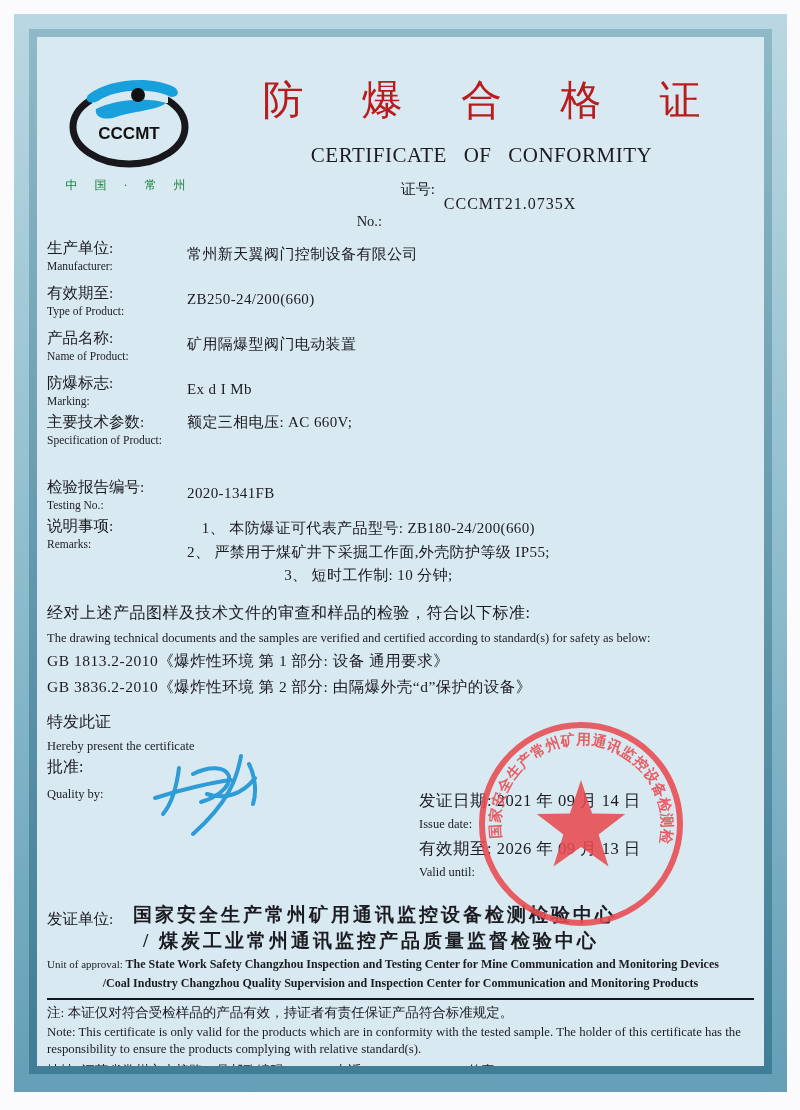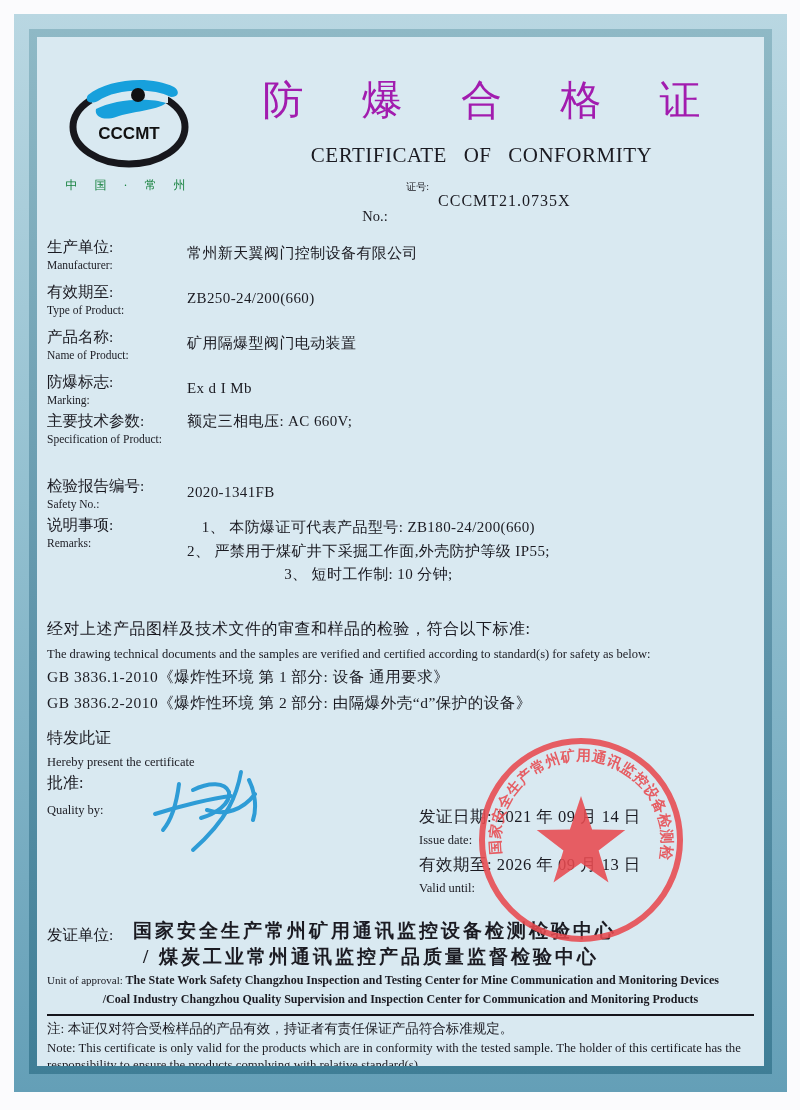--- a/index.html
+++ b/index.html
@@ -28,7 +28,7 @@
   .logo-block { position:absolute; left:6px; top:32px; width:152px; text-align:center; }
   .logo-region { font-size:12px; letter-spacing:7px; margin-top:2px; color:#15803d; }
   .head-main { margin-left:162px; text-align:center; }
-  .title-cn { font-size:41px; letter-spacing:24px; margin-right:-24px; color:#a21caf; font-weight:500; }
+  .title-cn { font-size:41px; letter-spacing:24px; margin-right:-24px; color:#b91c1c; font-weight:500; }
   .title-en { font-size:21px; margin-top:15px; word-spacing:11px; letter-spacing:0.5px; }
   .certno-row { display:flex; justify-content:center; gap:9px; margin-top:12px; margin-left:-30px; }
   .certno-labels { text-align:left; }

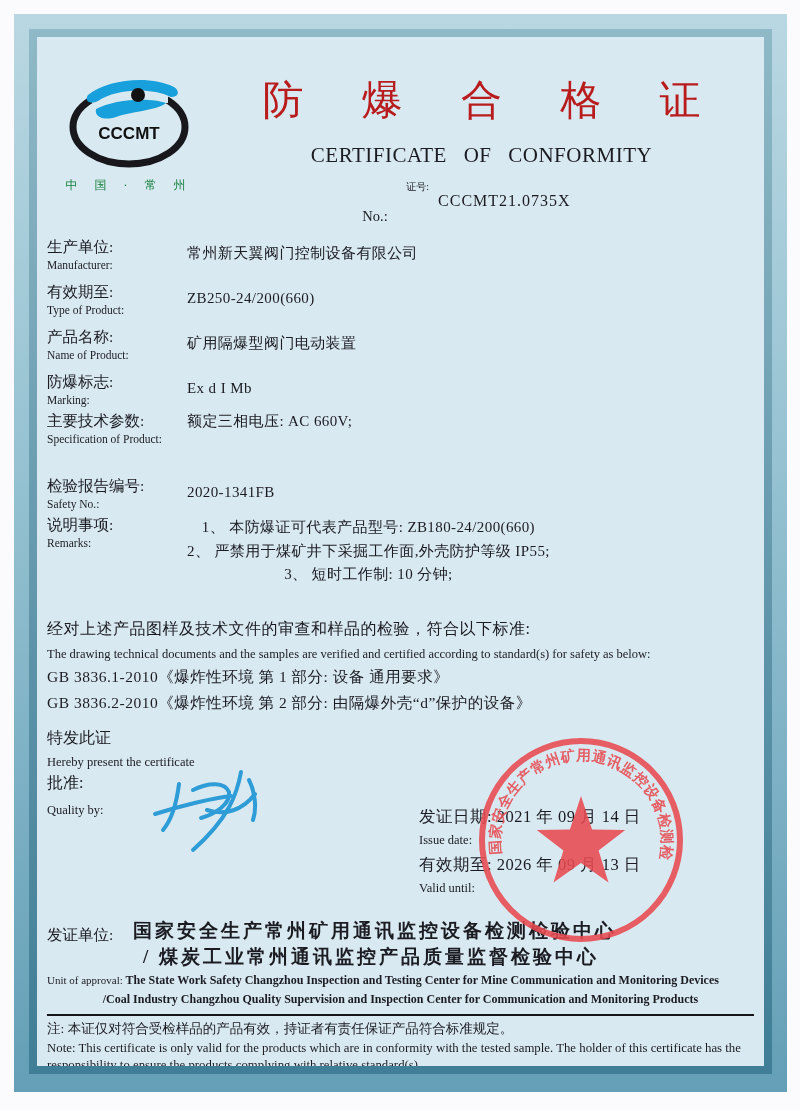--- a/index.html
+++ b/index.html
@@ -32,7 +32,7 @@
   .title-en { font-size:21px; margin-top:15px; word-spacing:11px; letter-spacing:0.5px; }
   .certno-row { display:flex; justify-content:center; gap:9px; margin-top:12px; margin-left:-30px; }
   .certno-labels { text-align:left; }
-  .certno-cn { font-size:10px;margin-left:44px; }
+  .certno-cn { font-size:15px;margin-left:44px; }
   .certno-en { font-size:14.5px; margin-top:14px; }
   .certno-value { font-size:16px; letter-spacing:1px; align-self:center; margin-top:-3px; }
 

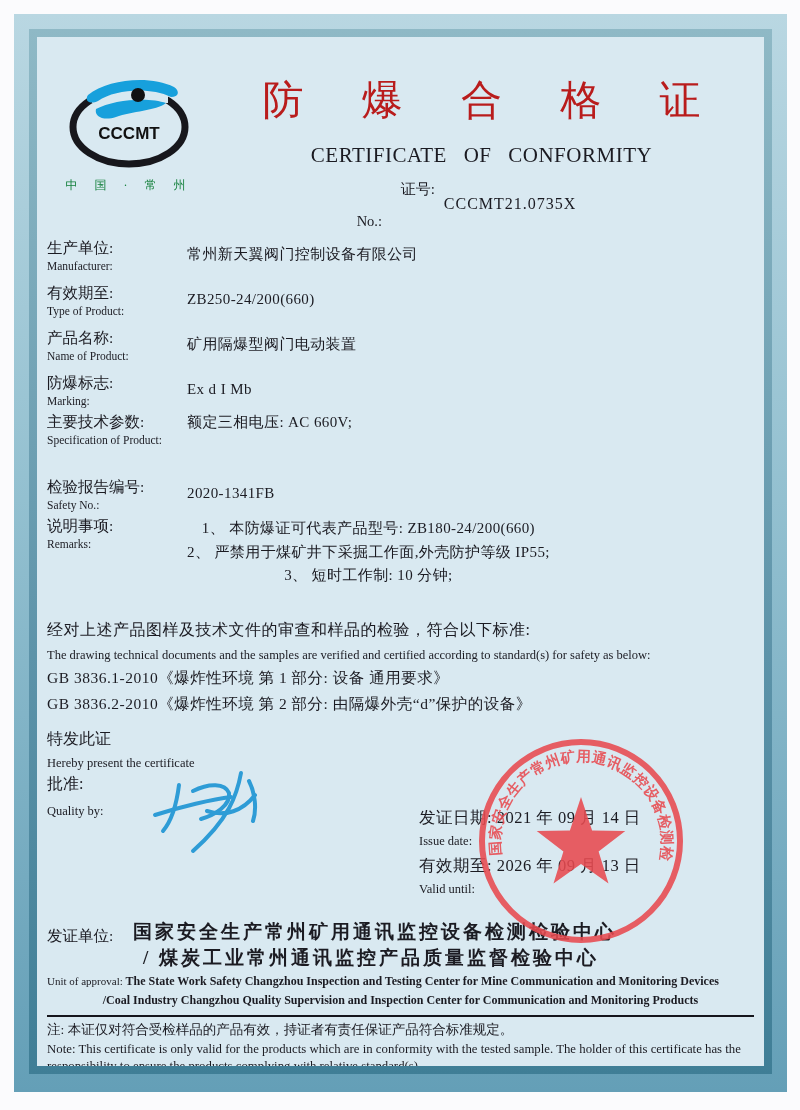--- a/index.html
+++ b/index.html
@@ -154,7 +154,7 @@
         <div class="frow gap-top">
           <div class="flabel">
             <div class="cn">检验报告编号:</div>
-            <div class="en">Safety No.:</div>
+            <div class="en">Testing No.:</div>
           </div>
           <div class="fvalue">2020-1341FB</div>
         </div>

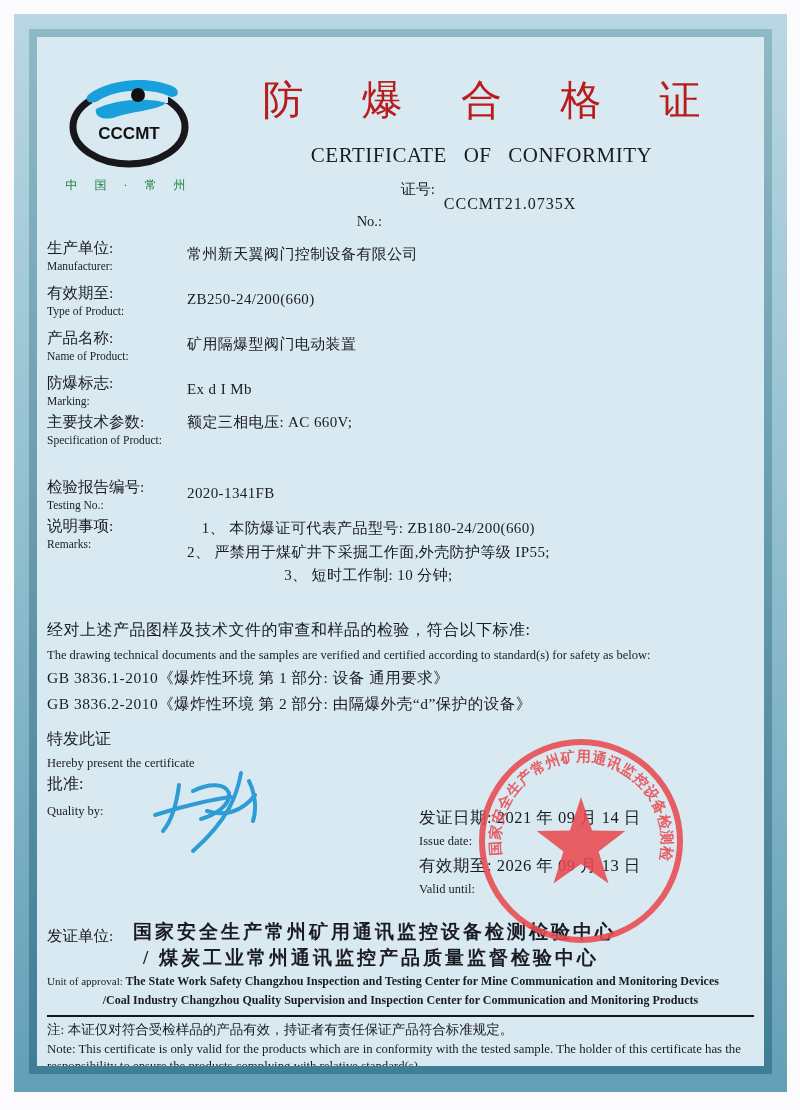--- a/index.html
+++ b/index.html
@@ -49,7 +49,7 @@
   .remark-line { line-height:23.5px; }
 
   
-  .standards { margin-top:32px; }
+  .standards { margin-top:15px; }
   .std-cn { font-size:16px; letter-spacing:0.5px; }
   .std-en { font-size:12.5px; margin-top:7px; }
   .std-item { font-size:15.5px; margin-top:5px; letter-spacing:0.5px; }

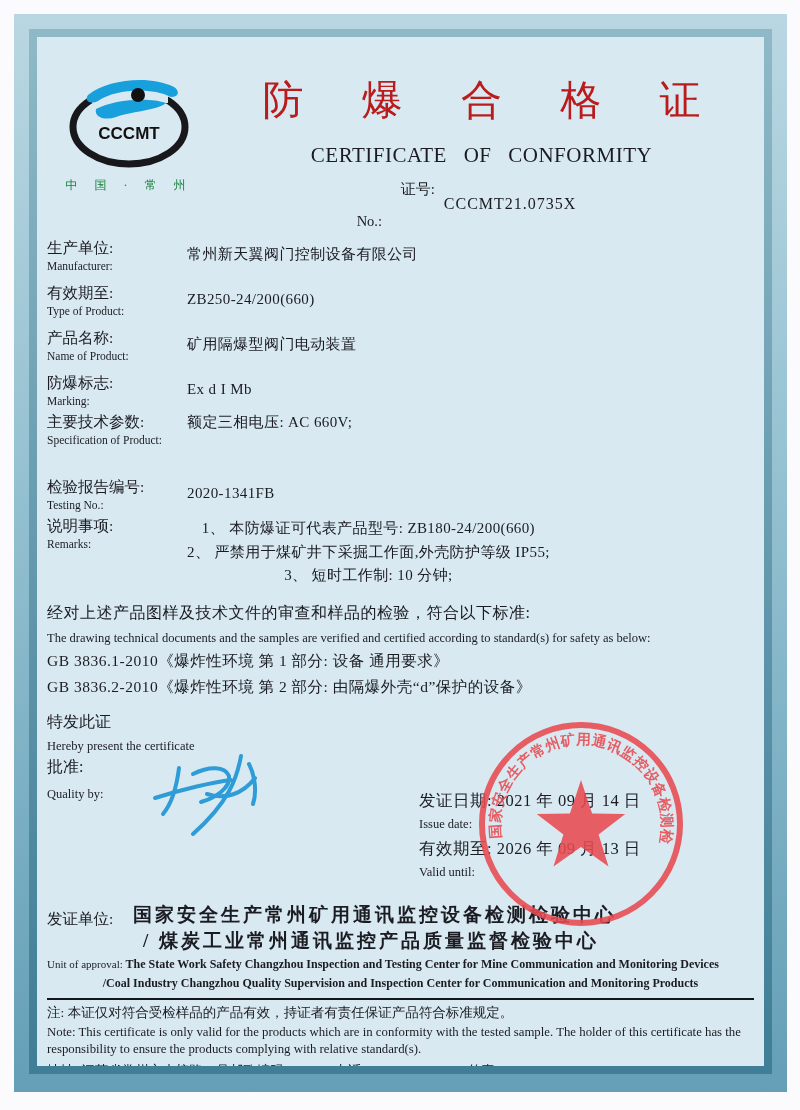--- a/index.html
+++ b/index.html
@@ -174,7 +174,7 @@
       <div class="standards">
         <div class="std-cn">经对上述产品图样及技术文件的审查和样品的检验，符合以下标准:</div>
         <div class="std-en">The drawing technical documents and the samples are verified and certified according to standard(s) for safety as below:</div>
-        <div class="std-item">GB 3836.1-2010《爆炸性环境 第 1 部分: 设备 通用要求》</div>
+        <div class="std-item">GB 1813.2-2010《爆炸性环境 第 1 部分: 设备 通用要求》</div>
         <div class="std-item">GB 3836.2-2010《爆炸性环境 第 2 部分: 由隔爆外壳“d”保护的设备》</div>
       </div>
 

